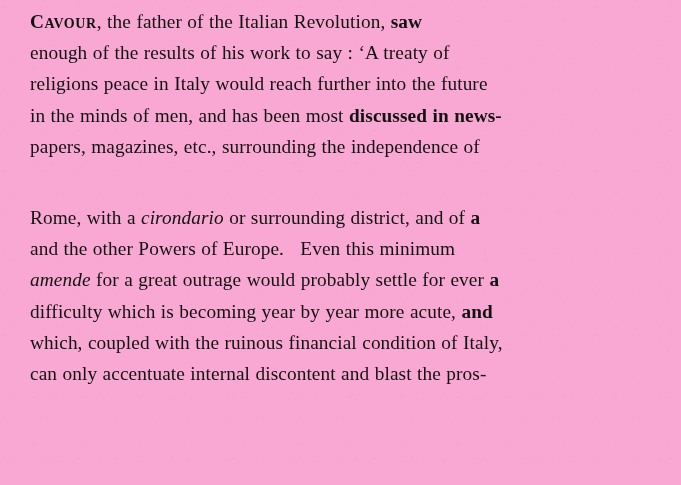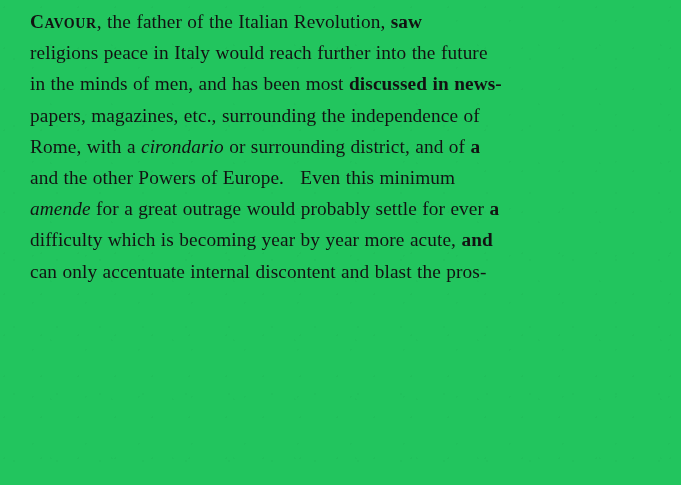--- a/index.html
+++ b/index.html
@@ -19,7 +19,7 @@
     top: 0;
     width: 681px;
     height: 485px;
-    background: #22c55e;
+    background: #f9a8d4;
   }
   
   #scan::before {

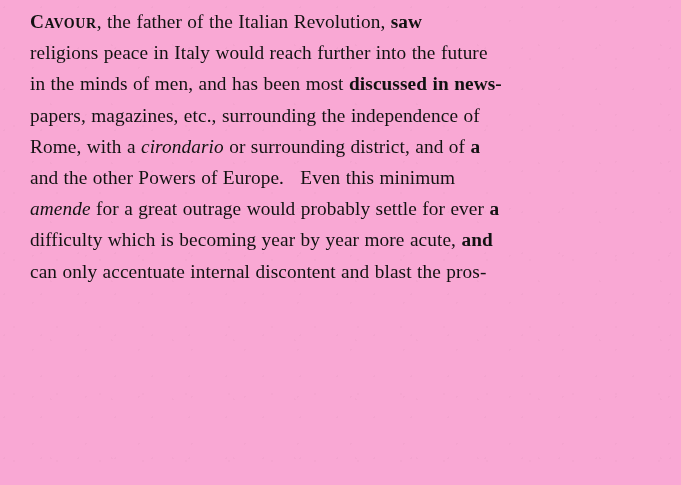--- a/index.html
+++ b/index.html
@@ -77,6 +77,7 @@
   <div class="article-body">
     <p class="para" id="paragraph">
         <span class="ln" style="text-indent: 26px; display: block; justify-content: space-between; white-space: pre;"><span class="smallcaps b-semi">Cavour</span><span class="b-norm">, the father of the Italian Revolution, </span><span class="b-heavy">saw</span></span>
+        <span class="ln" style="display: block; justify-content: space-between; white-space: pre;"><span class="b-norm">enough of the results of his work to say : ‘A treaty of</span></span>
         <span class="ln" style="display: block; justify-content: space-between; white-space: pre;"><span class="b-norm">religions peace in Italy would reach further into the future</span></span>
         <span class="ln" style="display: block; justify-content: space-between; white-space: pre;"><span class="b-norm">in the minds of men, and has been most </span><span class="b-heavy">discussed in news-</span></span>
         <span class="ln" style="display: block; justify-content: space-between; white-space: pre;"><span class="b-norm">papers, magazines, etc., surrounding the independence of</span></span>

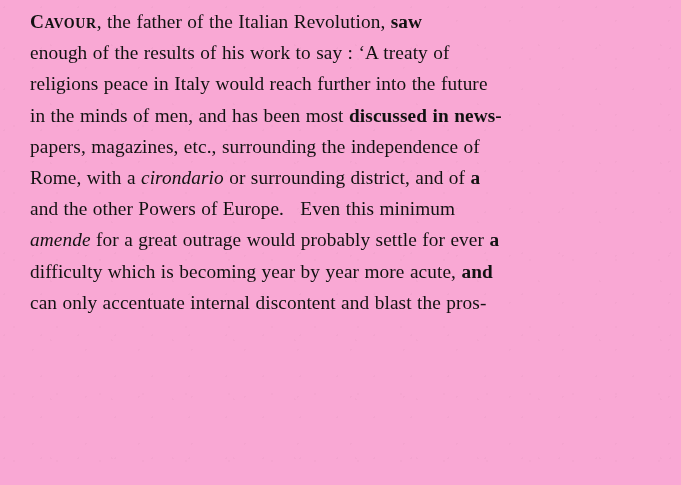--- a/index.html
+++ b/index.html
@@ -81,7 +81,7 @@
         <span class="ln" style="display: block; justify-content: space-between; white-space: pre;"><span class="b-norm">religions peace in Italy would reach further into the future</span></span>
         <span class="ln" style="display: block; justify-content: space-between; white-space: pre;"><span class="b-norm">in the minds of men, and has been most </span><span class="b-heavy">discussed in news-</span></span>
         <span class="ln" style="display: block; justify-content: space-between; white-space: pre;"><span class="b-norm">papers, magazines, etc., surrounding the independence of</span></span>
-        <span class="ln" style="display: block; justify-content: space-between; white-space: pre;"><span class="b-norm">Rome, with a </span><span class="ital">cirondario</span><span class="b-norm"> or surrounding district, and of </span><span class="b-heavy">a</span></span>
+        <span class="ln" style="display: block; justify-content: space-between; white-space: pre; margin-top: 40px;"><span class="b-norm">Rome, with a </span><span class="ital">cirondario</span><span class="b-norm"> or surrounding district, and of </span><span class="b-heavy">a</span></span>
         <span class="ln" style="display: block; justify-content: space-between; white-space: pre;"><span class="b-norm">and the other Powers of Europe.   Even this minimum</span></span>
         <span class="ln" style="display: block; justify-content: space-between; white-space: pre;"><span class="ital">amende</span><span class="b-norm"> for a great outrage would probably settle for ever </span><span class="b-heavy">a</span></span>
         <span class="ln" style="display: block; justify-content: space-between; white-space: pre;"><span class="b-norm">difficulty which is becoming year by year more acute, </span><span class="b-heavy">and</span></span>

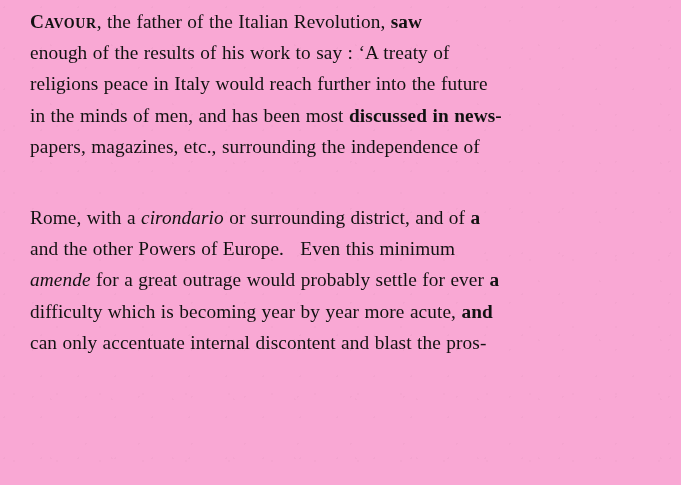--- a/index.html
+++ b/index.html
@@ -85,6 +85,7 @@
         <span class="ln" style="display: block; justify-content: space-between; white-space: pre;"><span class="b-norm">and the other Powers of Europe.   Even this minimum</span></span>
         <span class="ln" style="display: block; justify-content: space-between; white-space: pre;"><span class="ital">amende</span><span class="b-norm"> for a great outrage would probably settle for ever </span><span class="b-heavy">a</span></span>
         <span class="ln" style="display: block; justify-content: space-between; white-space: pre;"><span class="b-norm">difficulty which is becoming year by year more acute, </span><span class="b-heavy">and</span></span>
+        <span class="ln" style="display: block; justify-content: space-between; white-space: pre;"><span class="b-norm">which, coupled with the ruinous financial condition of Italy,</span></span>
         <span class="ln" style="display: block; justify-content: space-between; white-space: pre;"><span class="b-norm">can only accentuate internal discontent and blast the pros-</span></span>
       </p>
   </div>

